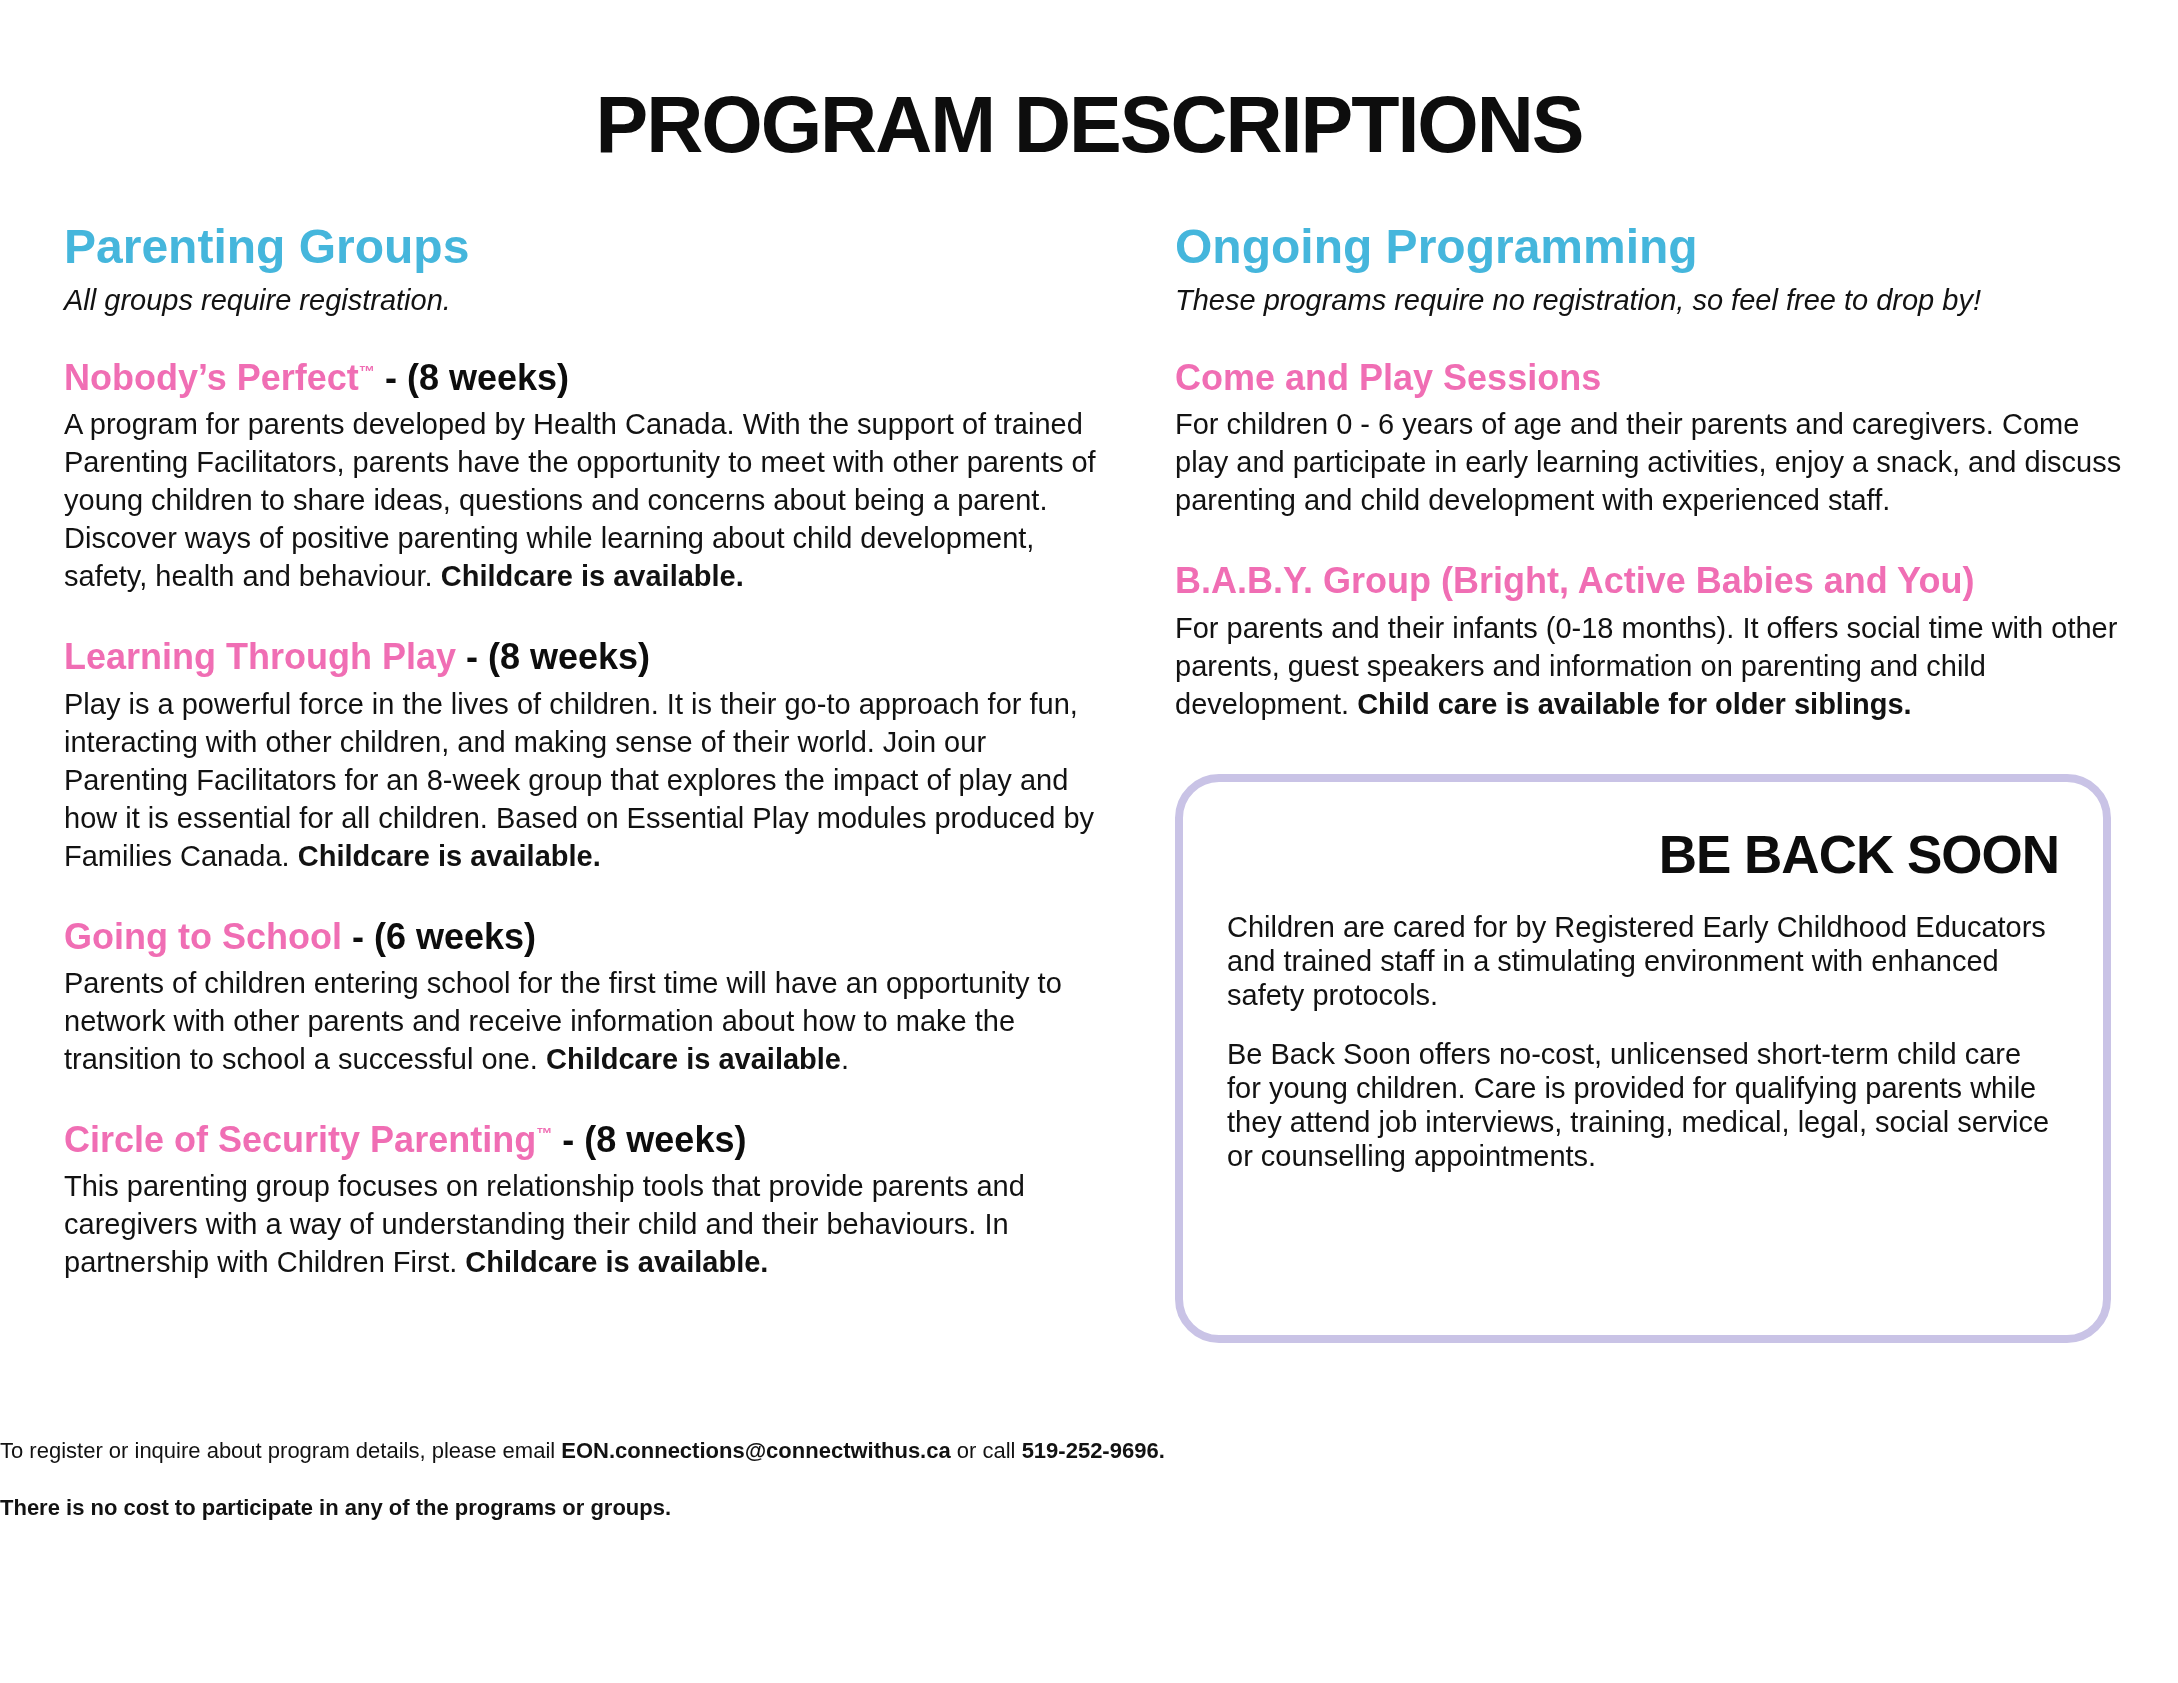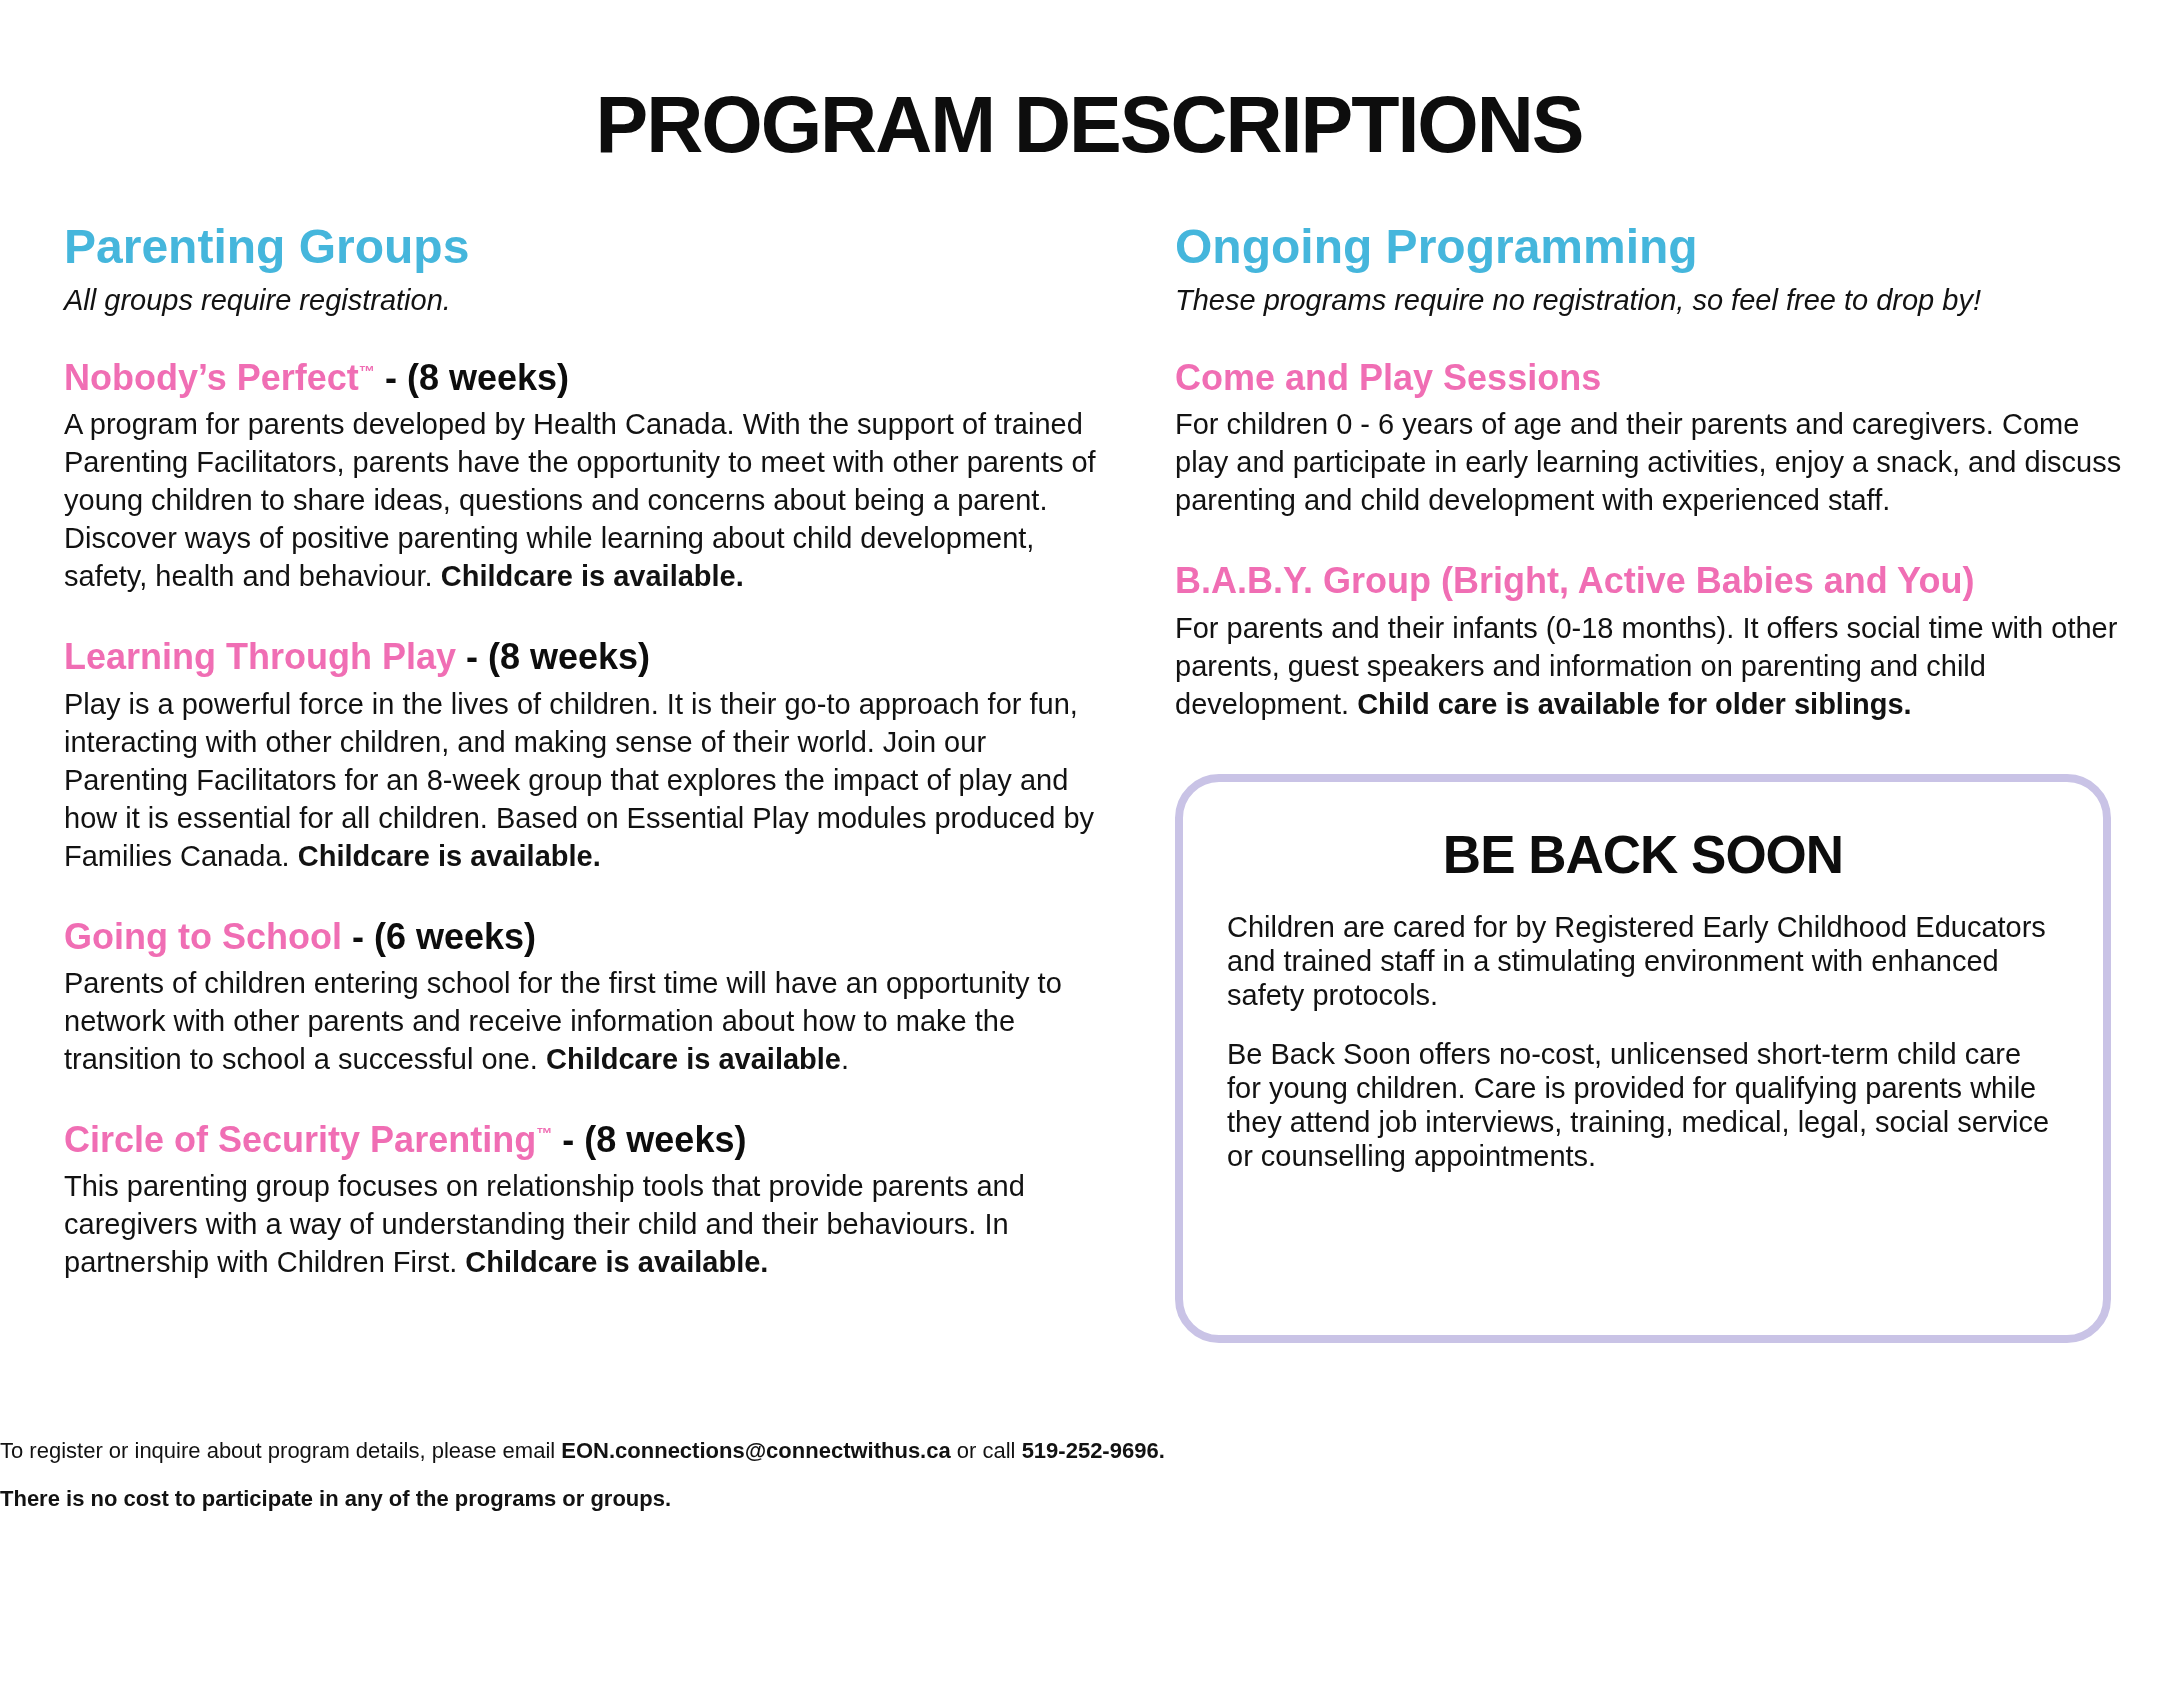--- a/index.html
+++ b/index.html
@@ -76,7 +76,7 @@
     background: #ffffff;
   }
   .bbs-title {
-    text-align: center;
+    text-align: right;
     font-size: 53px;
     font-weight: 800;
     letter-spacing: -1px;

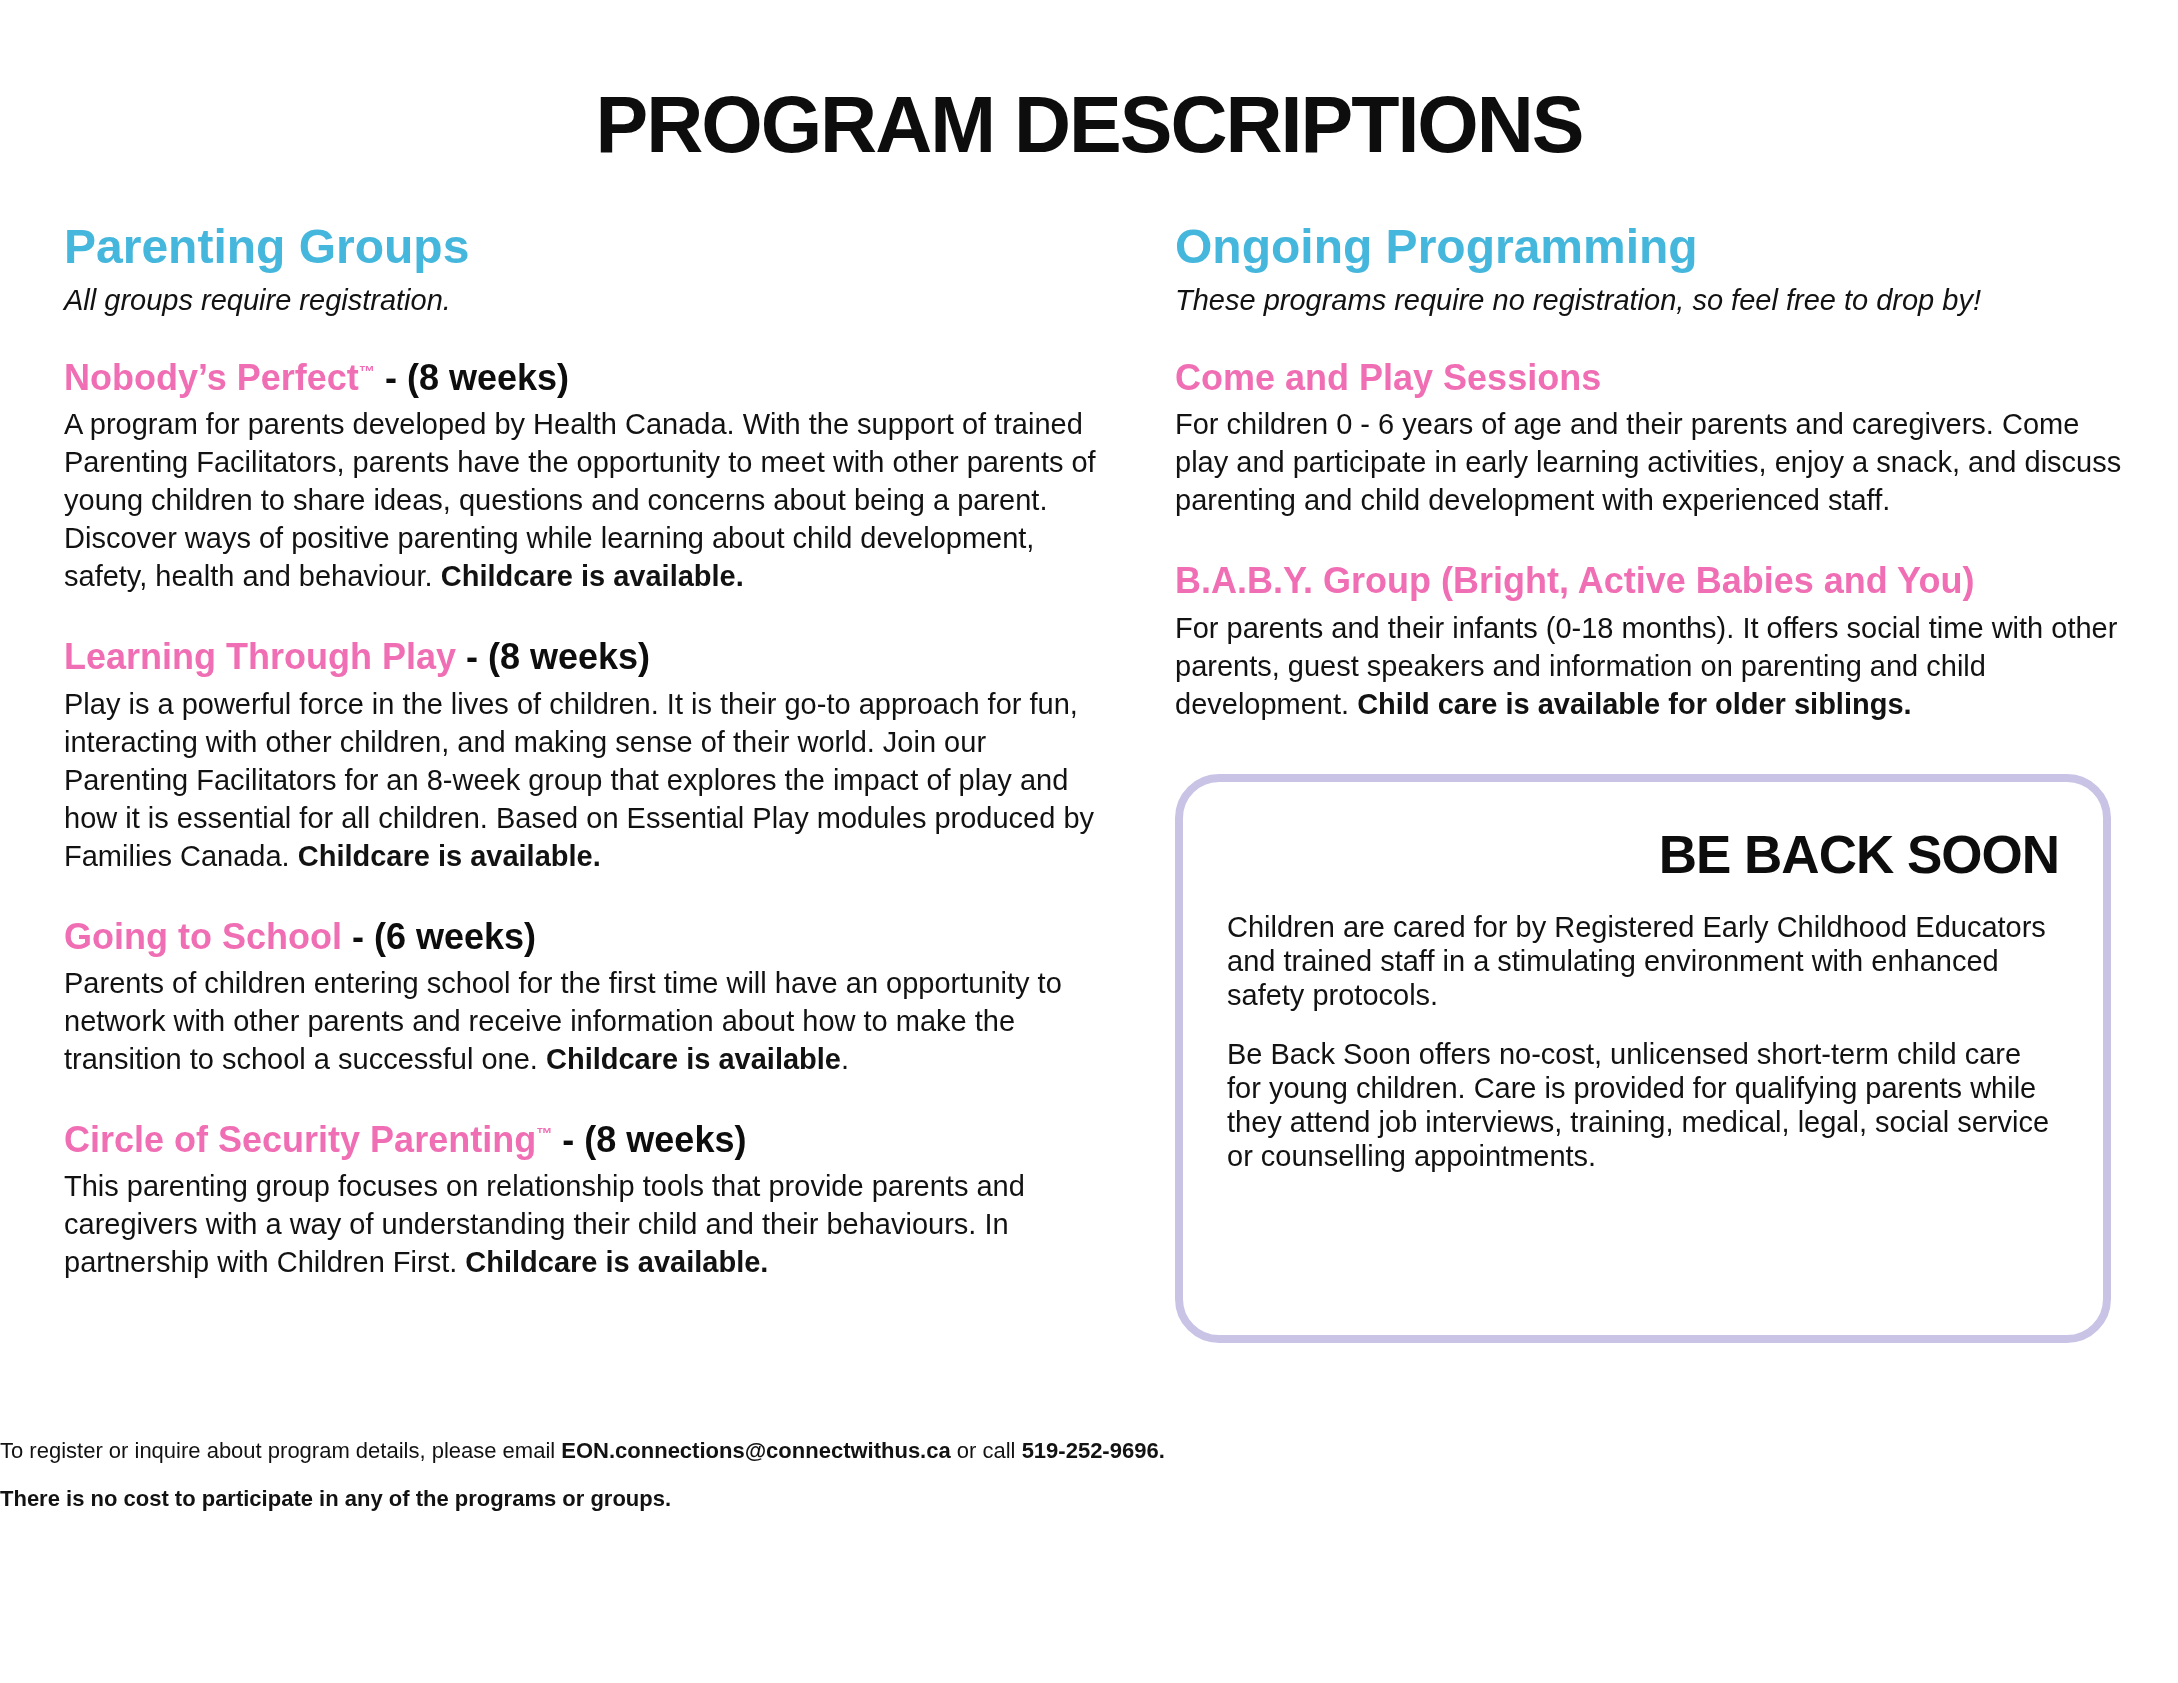--- a/index.html
+++ b/index.html
@@ -95,7 +95,7 @@
     line-height: 1.3;
   }
   .footer .line2 {
-    margin-top: 20px;
+    margin-top: 29px;
     font-weight: 700;
   }
 </style>

